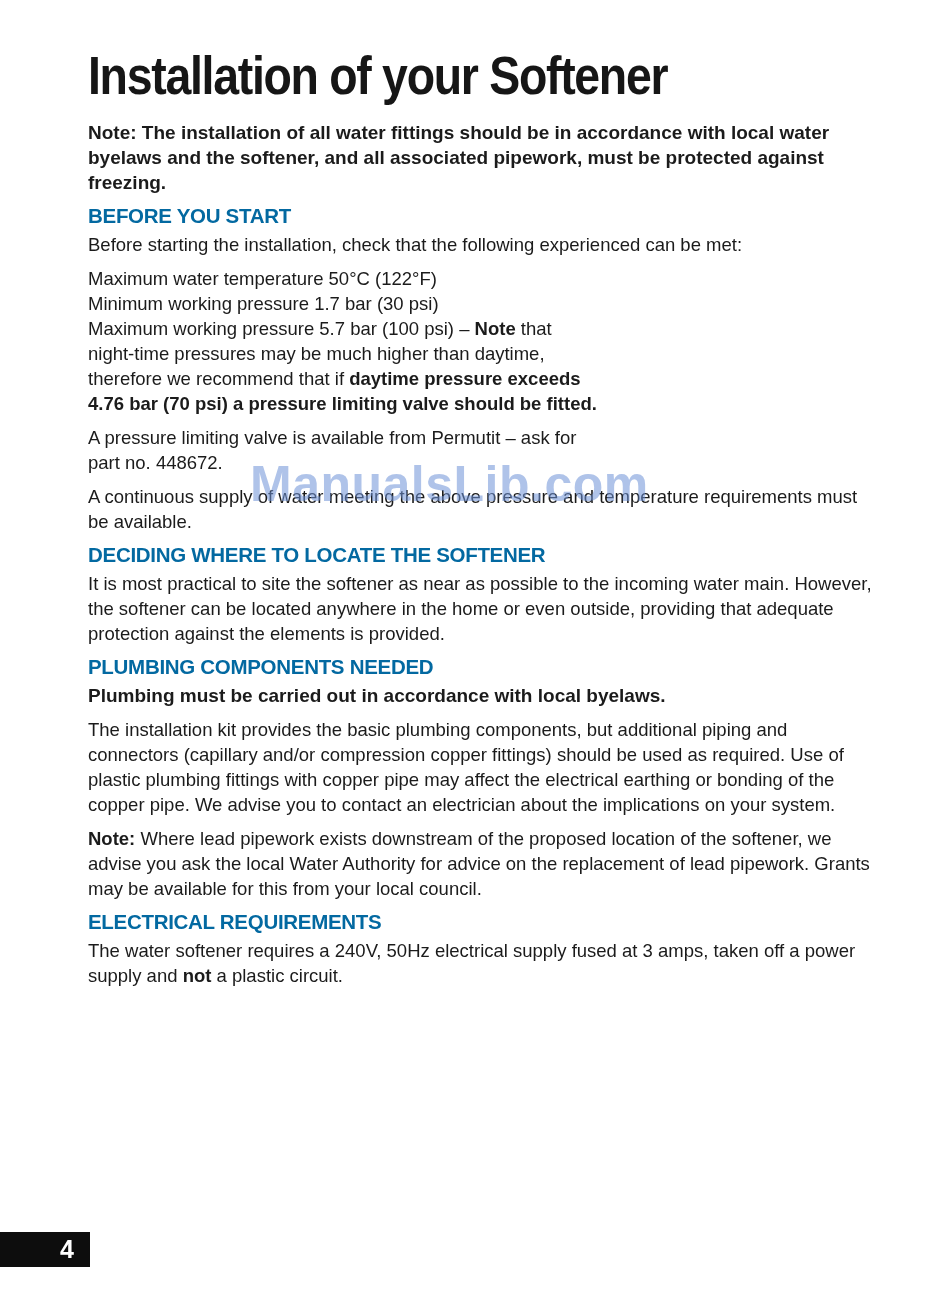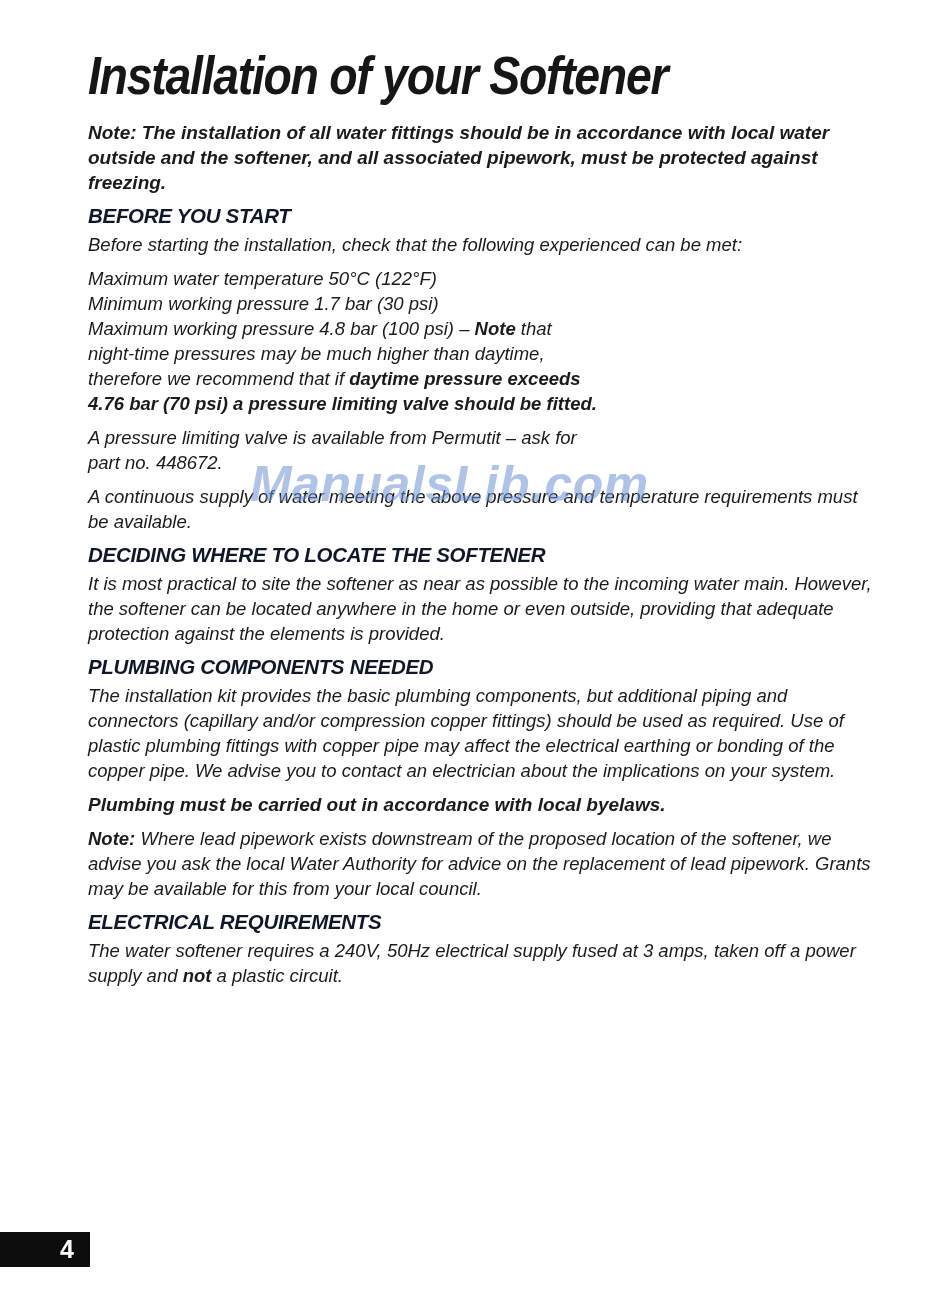--- a/index.html
+++ b/index.html
@@ -15,7 +15,6 @@
   }
   .content {
     padding: 40px 68px 0 88px;
-    font-style: italic;
   }
   h1.doc-title {
     font-size: 54px;

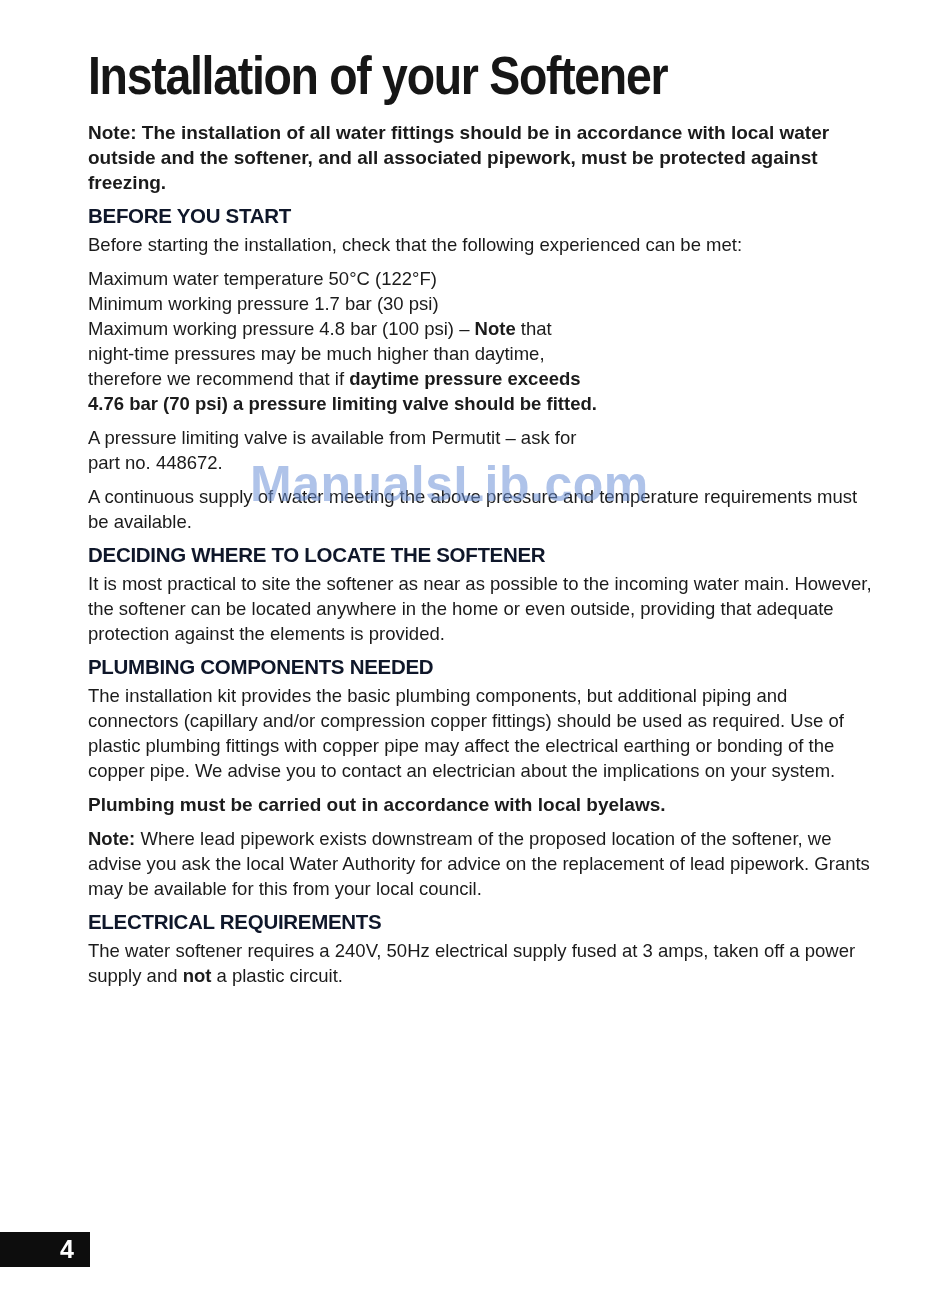--- a/index.html
+++ b/index.html
@@ -82,7 +82,7 @@
     <h1 class="doc-title">Installation of your Softener</h1>
 
 
-    <p class="body bold-note">Note: The installation of all water fittings should be in accordance with local water outside and the softener, and all associated pipework, must be protected against freezing.</p>
+    <p class="body bold-note">Note: The installation of all water fittings should be in accordance with local water byelaws and the softener, and all associated pipework, must be protected against freezing.</p>
 
     <h2 class="section">BEFORE YOU START</h2>
 

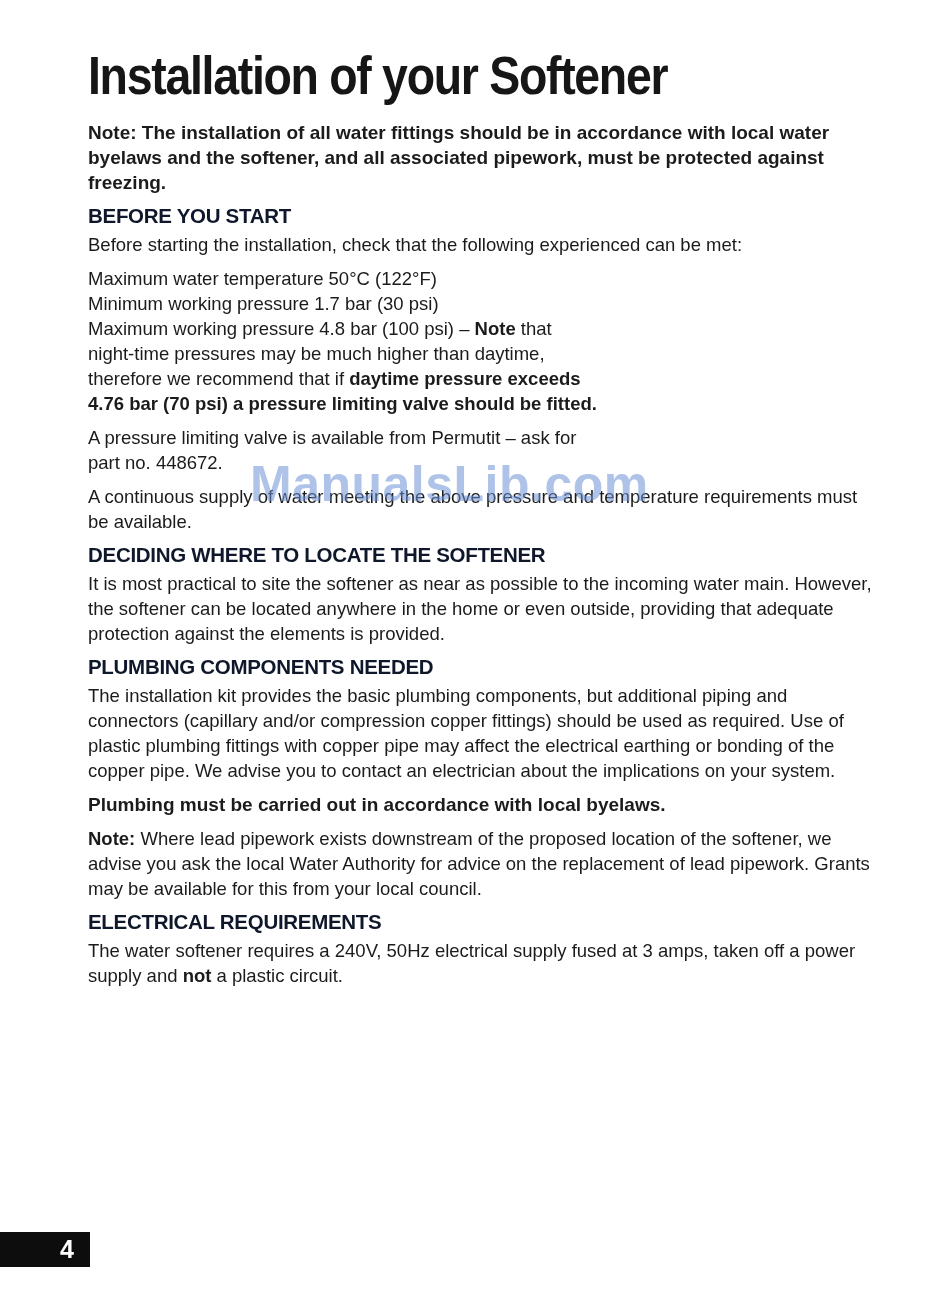--- a/index.html
+++ b/index.html
@@ -39,7 +39,7 @@
     font-weight: 700;
     letter-spacing: -0.3px;
     margin: 3px 0 4px 0;
-    color: #0f172a;
+    color: #0369a1;
   }
   .indent {
     width: 512px;

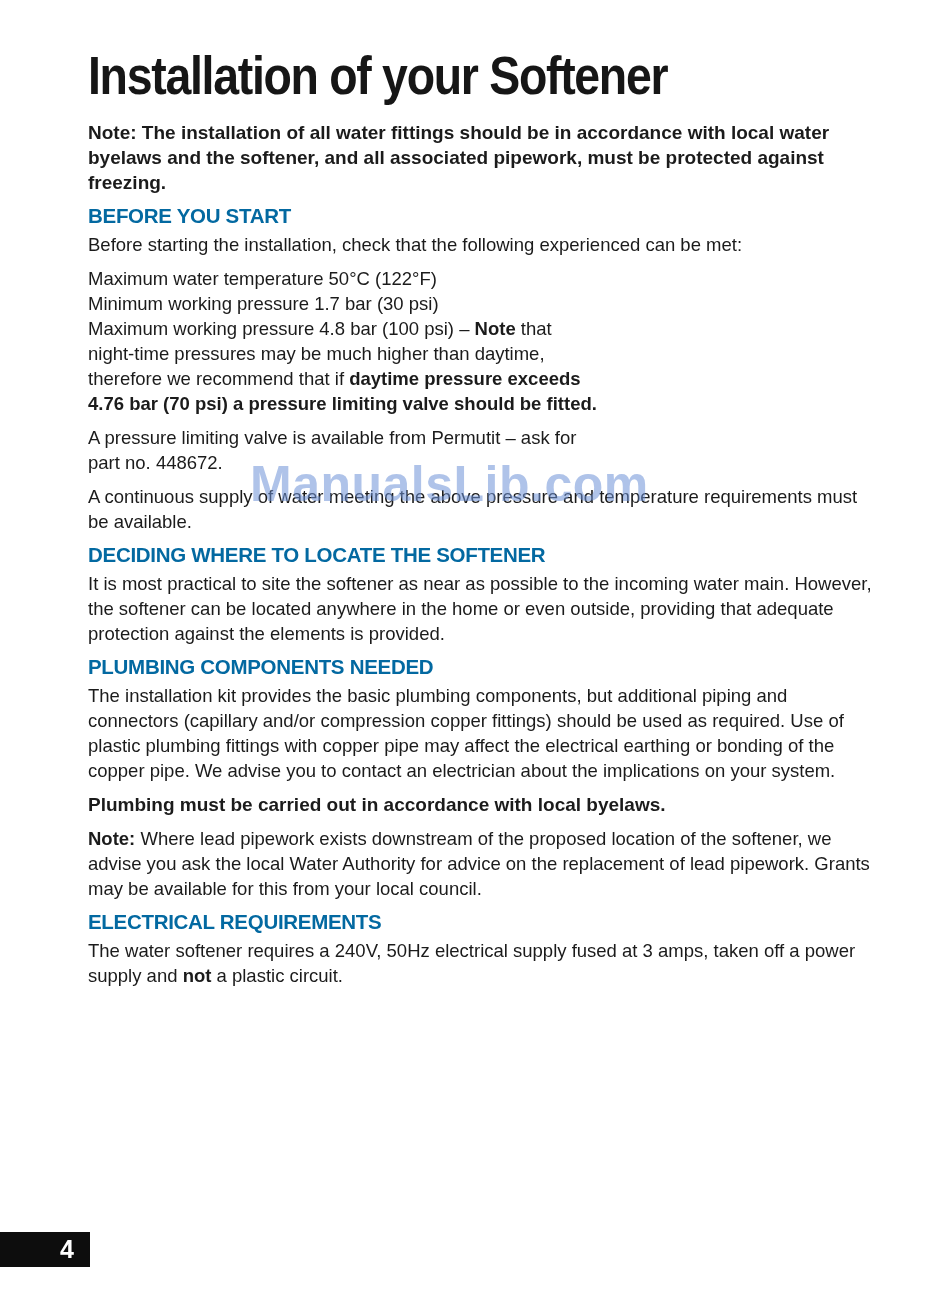--- a/index.html
+++ b/index.html
@@ -91,7 +91,7 @@
     <div class="indent">
       <p class="body tight">Maximum water temperature 50°C (122°F)</p>
       <p class="body tight">Minimum working pressure 1.7 bar (30 psi)</p>
-      <p class="body"><span>Maximum working pressure 4.8 bar (100 psi) – </span><span class="bold">Note</span><span> that night-time pressures may be much higher than daytime, therefore we recommend that if </span><span class="bold">daytime pressure exceeds 4.76 bar (70 psi) a pressure limiting valve should be fitted.</span></p>
+      <p class="body"><span>Maximum working pressure 5.7 bar (100 psi) – </span><span class="bold">Note</span><span> that night-time pressures may be much higher than daytime, therefore we recommend that if </span><span class="bold">daytime pressure exceeds 4.76 bar (70 psi) a pressure limiting valve should be fitted.</span></p>
       <p class="body">A pressure limiting valve is available from Permutit – ask for part no. 448672.</p>
     </div>
 

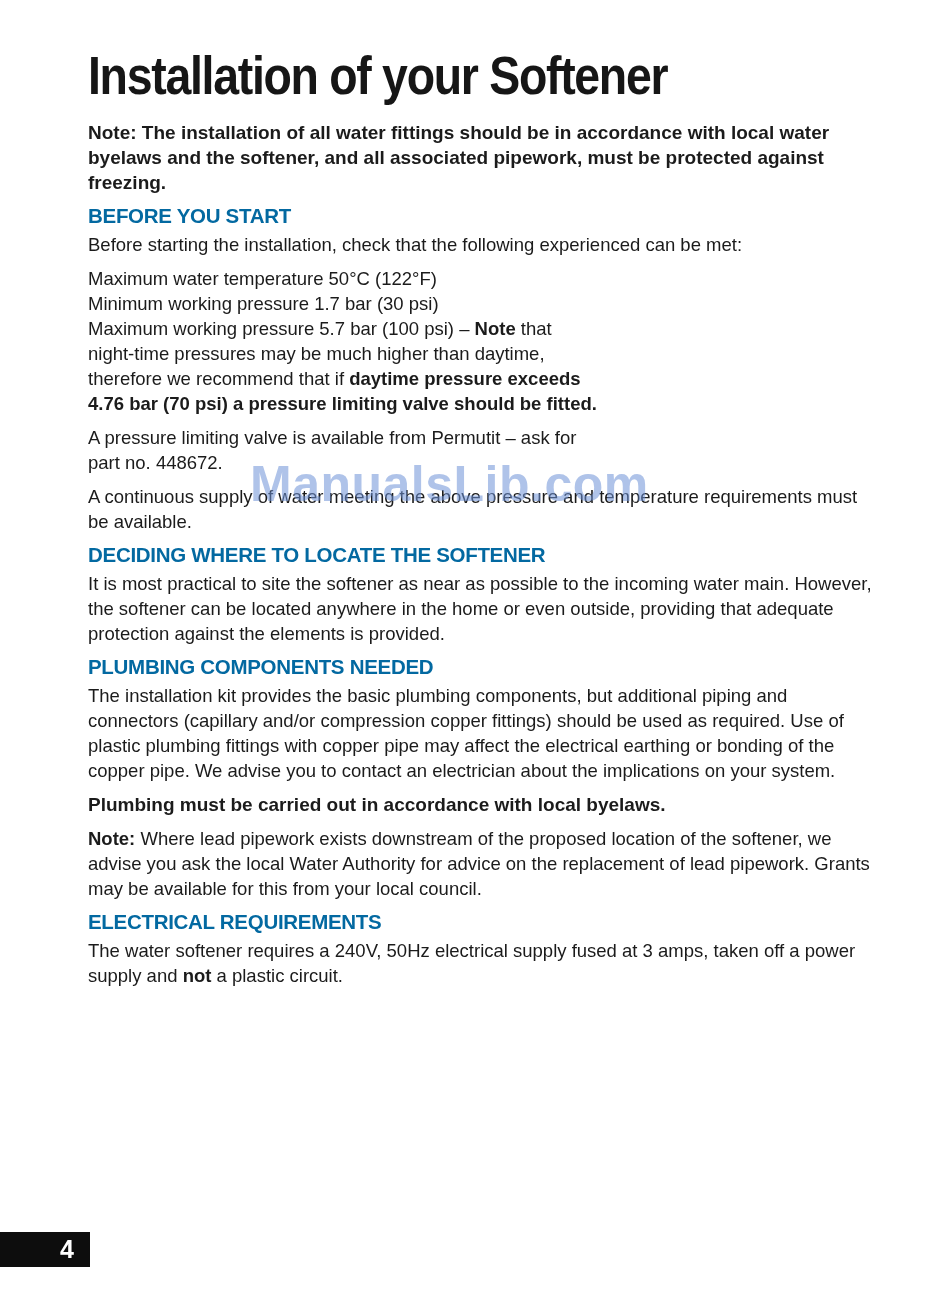--- a/index.html
+++ b/index.html
@@ -106,9 +106,9 @@
 
     <h2 class="section">PLUMBING COMPONENTS NEEDED</h2>
 
+    <p class="body bold-note">Plumbing must be carried out in accordance with local byelaws.</p>
+
     <p class="body">The installation kit provides the basic plumbing components, but additional piping and connectors (capillary and/or compression copper fittings) should be used as required. Use of plastic plumbing fittings with copper pipe may affect the electrical earthing or bonding of the copper pipe. We advise you to contact an electrician about the implications on your system.</p>
-
-    <p class="body bold-note">Plumbing must be carried out in accordance with local byelaws.</p>
 
     <p class="body"><span class="bold">Note:</span><span> Where lead pipework exists downstream of the proposed location of the softener, we advise you ask the local Water Authority for advice on the replacement of lead pipework. Grants may be available for this from your local council.</span></p>
 

